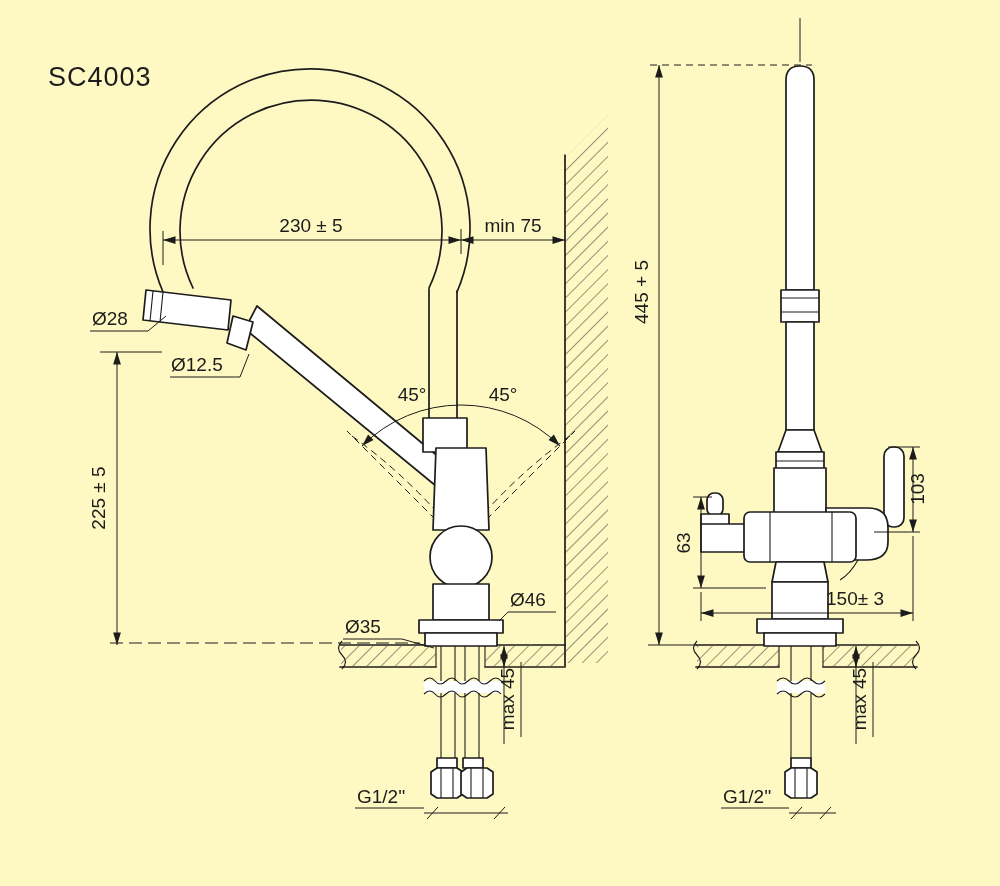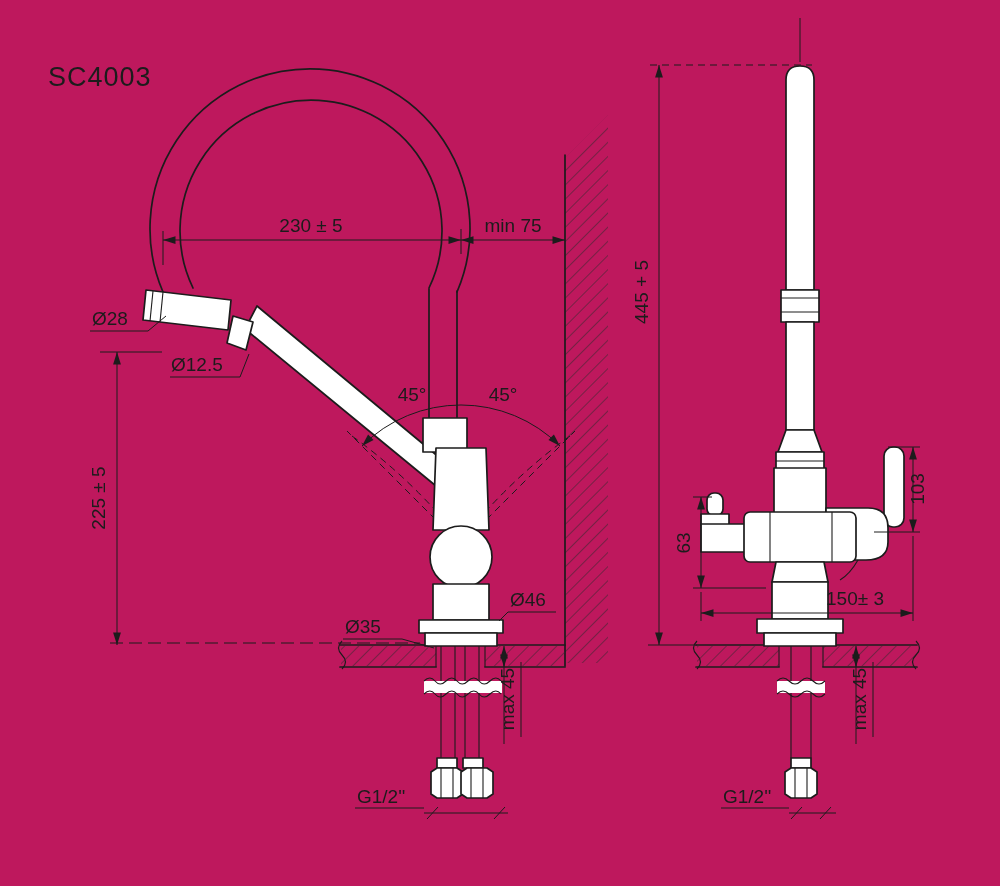--- a/index.html
+++ b/index.html
@@ -3,7 +3,7 @@
 <meta charset="utf-8">
 <style>
   html,body{margin:0;padding:0;background:#ffffff;}
-  .sheet{position:relative;width:1000px;height:886px;background:#be185d;overflow:hidden;}
+  .sheet{position:relative;width:1000px;height:886px;background:#fef9c3;overflow:hidden;}
   svg{position:absolute;left:0;top:0;}
   svg text{font-family:"Liberation Sans","DejaVu Sans",sans-serif;font-size:19px;fill:#1c1c1c;}
   .ttl{font-size:27px;letter-spacing:1px;}

